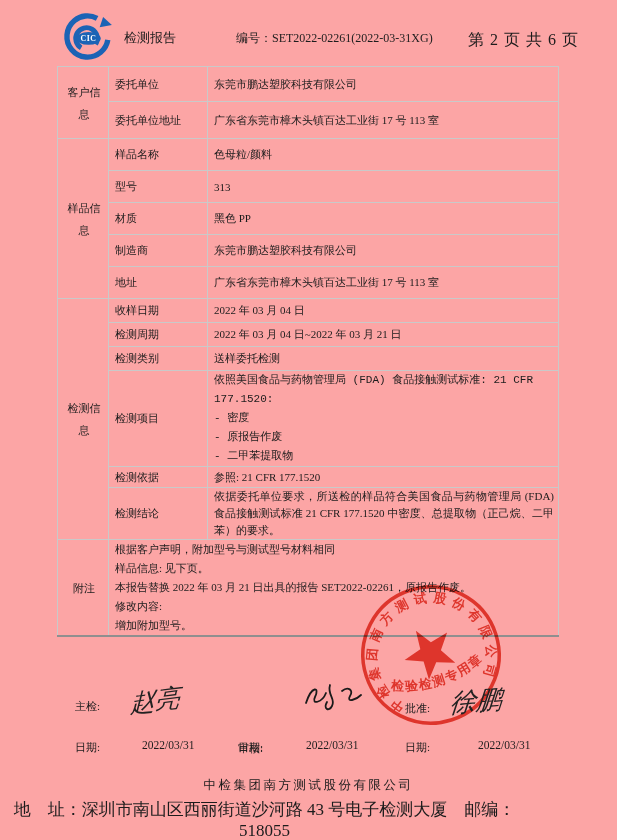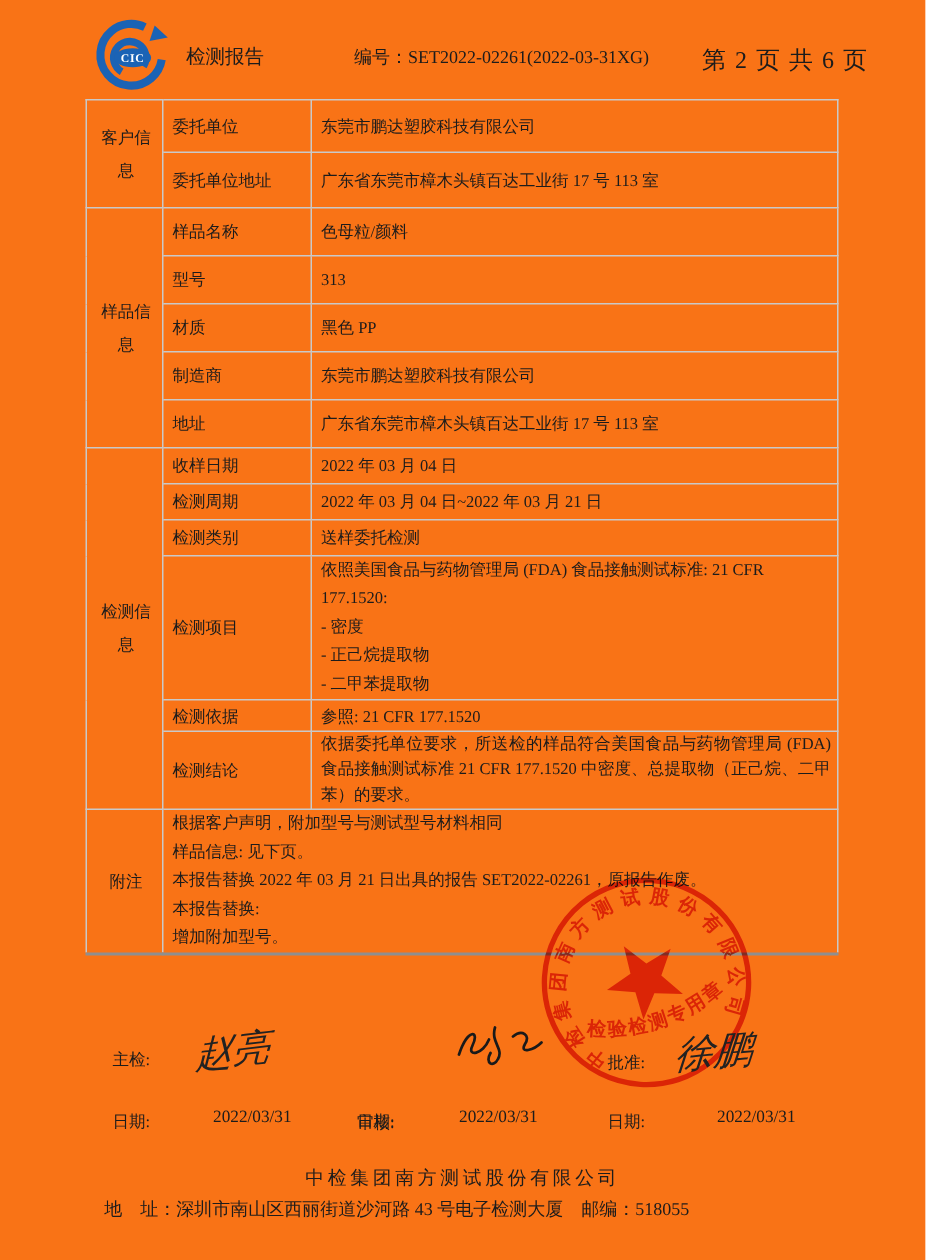--- a/index.html
+++ b/index.html
@@ -4,7 +4,7 @@
 <style>
   html,body{margin:0;padding:0;background:#ffffff;}
   .page{
-    position:relative;width:617px;height:840px;background:#f97316;overflow:hidden;
+    position:relative;width:617px;height:840px;background:#fca5a5;overflow:hidden;
     font-family:"Liberation Serif","DejaVu Serif",serif;color:#1c1c1c;
   }
   .abs{position:absolute;}

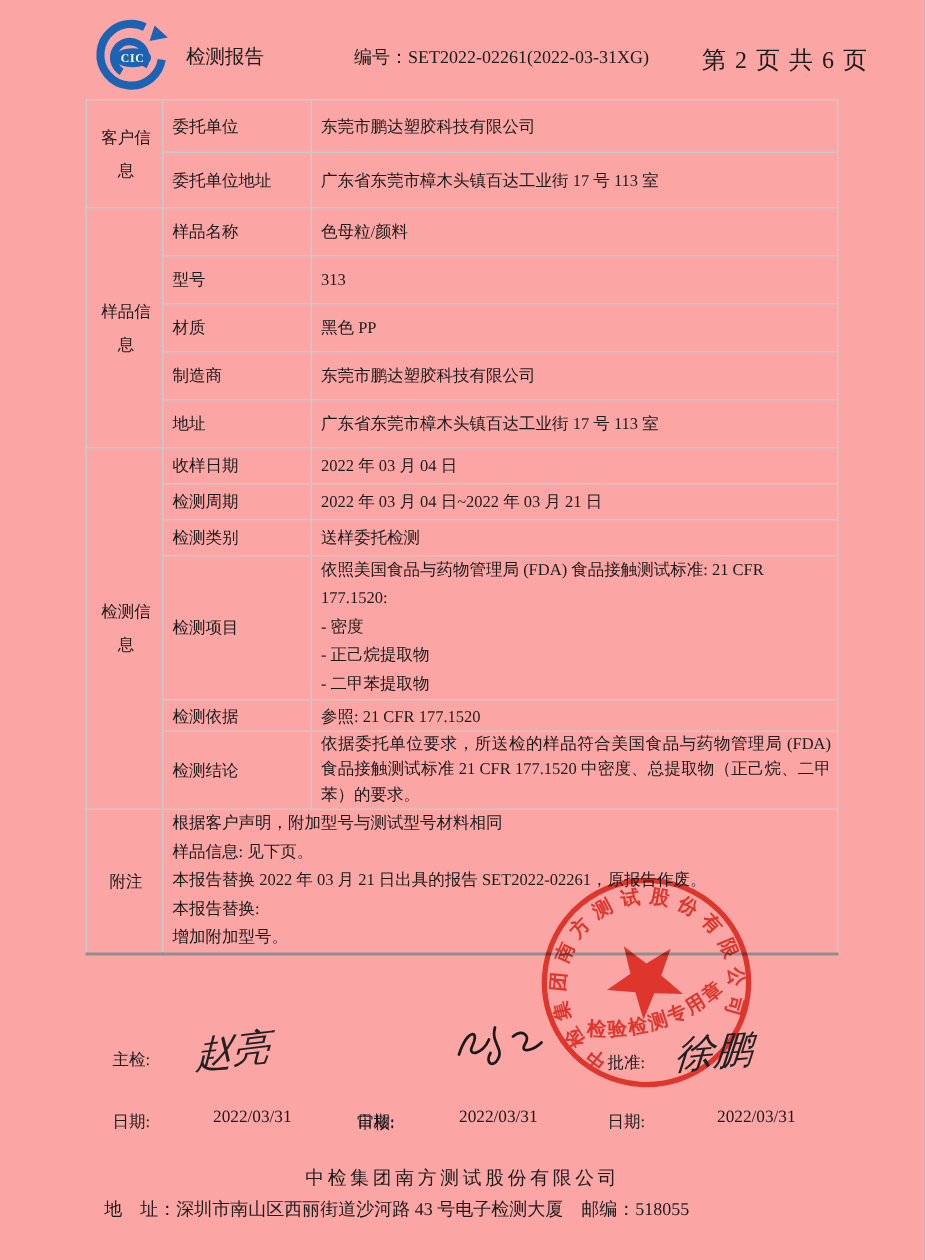--- a/index.html
+++ b/index.html
@@ -25,7 +25,7 @@
   td.glabel{text-align:center;padding:0;line-height:22px;}
   tr.gstart td{border-top:1px solid #f97316;}
   td.val{padding-left:6px;}
-  .ml{line-height:19px;}
+  .ml{line-height:19px;font-family:Liberation Mono, monospace;}
   .concl{line-height:17px;text-align:justify;}
   .notes{line-height:19px;}
   

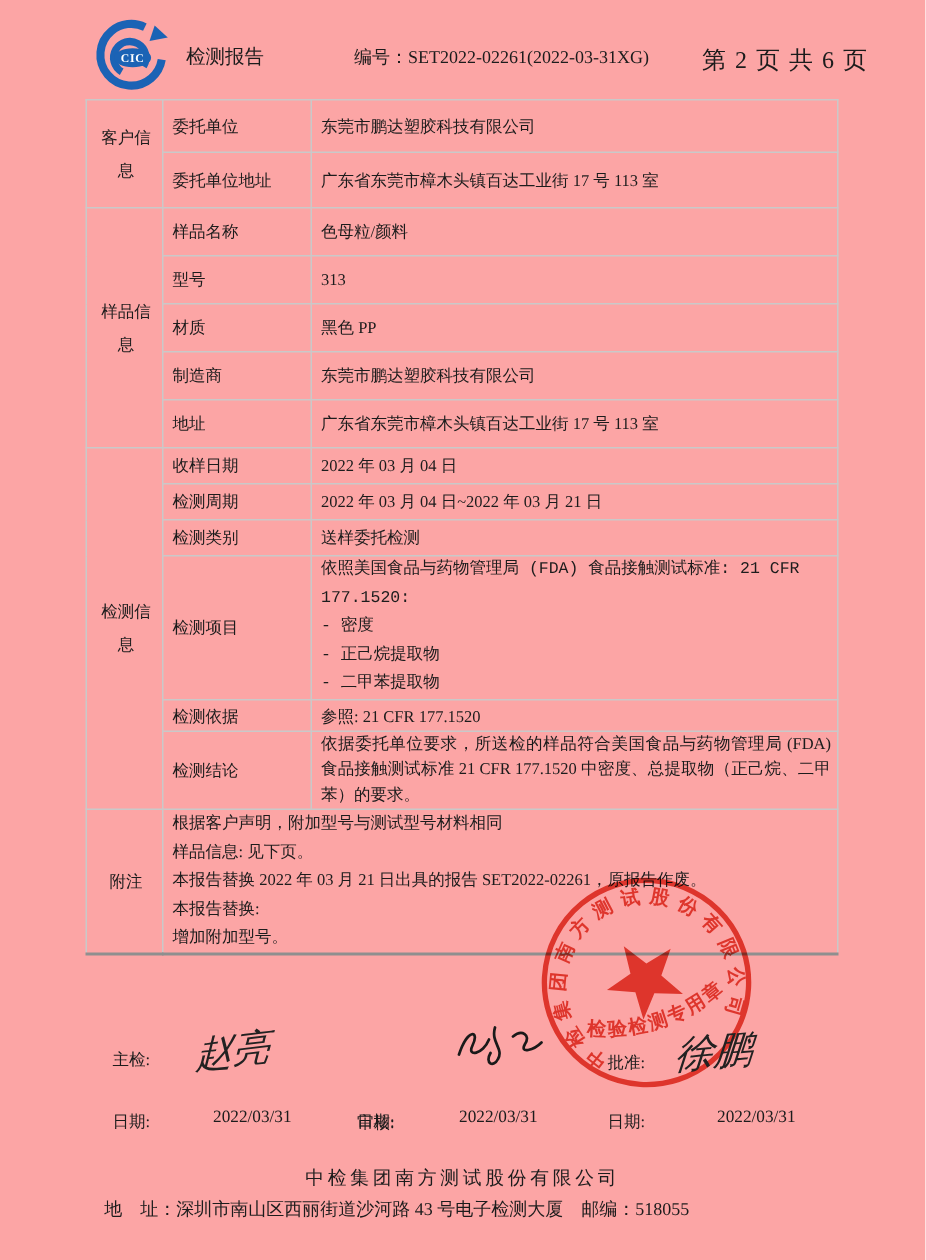--- a/index.html
+++ b/index.html
@@ -119,7 +119,7 @@
       <td class="val ml">
         <div>依照美国食品与药物管理局 (FDA) 食品接触测试标准: 21 CFR 177.1520:</div>
         <div>- 密度</div>
-        <div>- 正己烷提取物</div>
+        <div>- 原报告作废</div>
         <div>- 二甲苯提取物</div>
       </td>
     </tr>

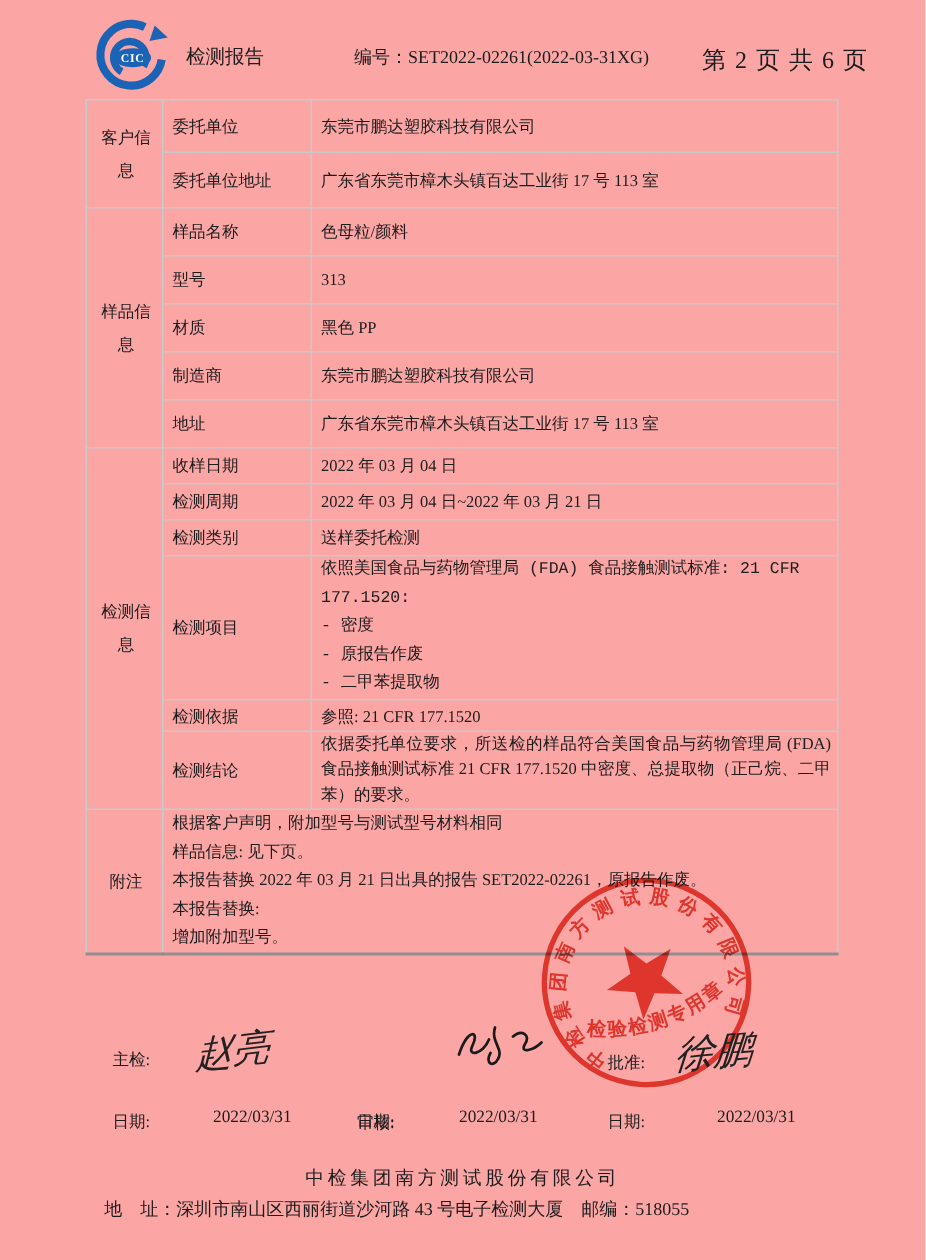--- a/index.html
+++ b/index.html
@@ -138,7 +138,7 @@
         <div>根据客户声明，附加型号与测试型号材料相同</div>
         <div>样品信息: 见下页。</div>
         <div>本报告替换 2022 年 03 月 21 日出具的报告 SET2022-02261，原报告作废。</div>
-        <div>本报告替换:</div>
+        <div>修改内容:</div>
         <div>增加附加型号。</div>
       </td>
     </tr>

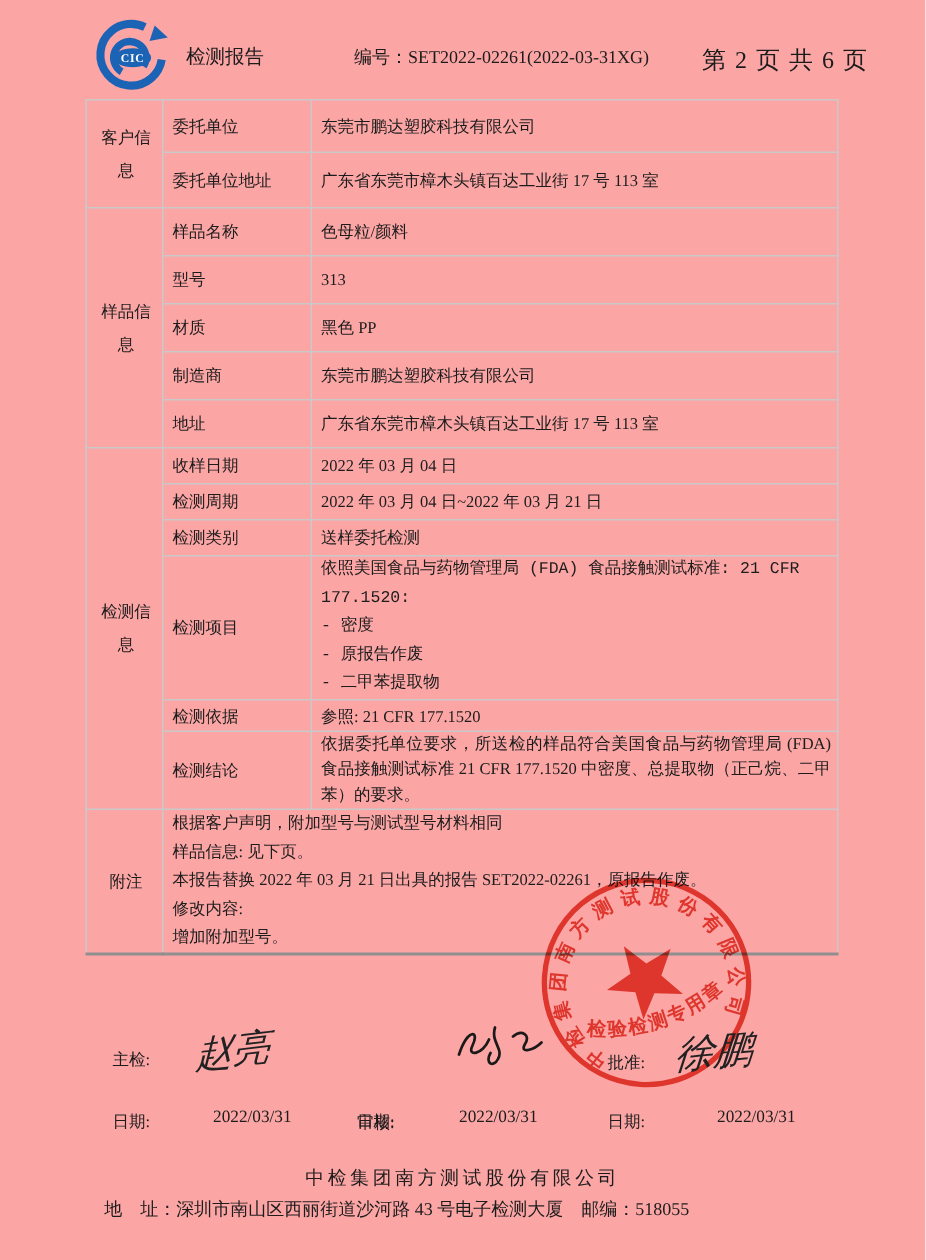--- a/index.html
+++ b/index.html
@@ -39,7 +39,7 @@
   .date-val{font-size:11.5px;}
   
   .foot-co{left:0;top:777px;width:617px;text-align:center;font-size:12.5px;letter-spacing:2.5px;}
-  .foot-addr{left:0;top:798px;width:529px;text-align:center;font-size:12px;}
+  .foot-addr{left:0;top:798px;width:529px;text-align:center;font-size:17px;}
   .foot-web{left:0;top:815px;width:617px;text-align:center;font-size:11px;}
   .link{color:#0000cc;text-decoration:underline;font-family:"DejaVu Sans Mono","Liberation Mono",monospace;font-size:10.5px;cursor:pointer;}
 </style>

